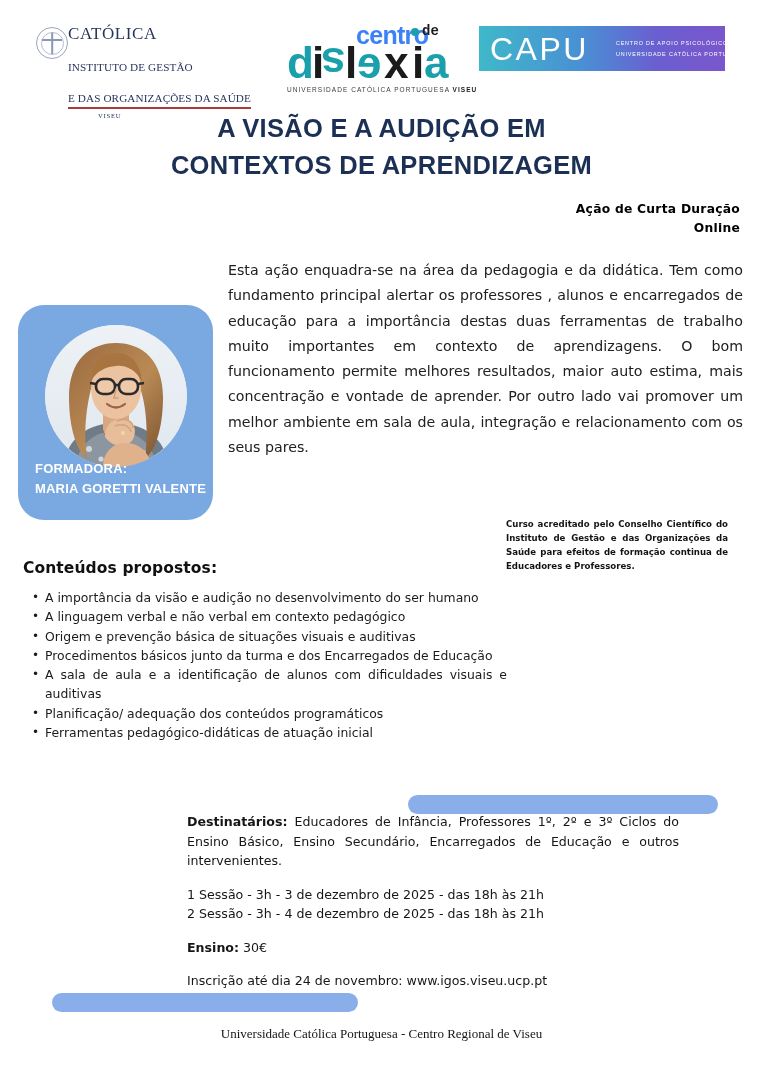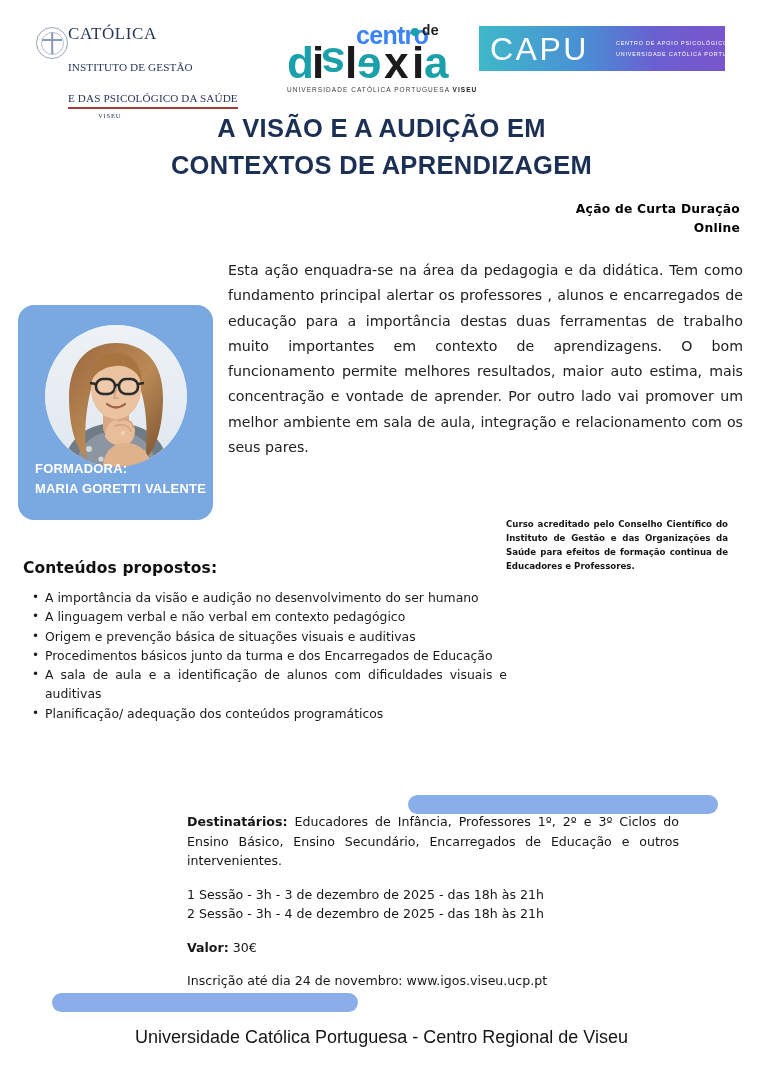--- a/index.html
+++ b/index.html
@@ -397,7 +397,7 @@
       <div class="cat-text">
         <div class="cat-name">CATÓLICA</div>
         <div class="cat-sub">INSTITUTO DE GESTÃO</div>
-        <div class="cat-sub">E DAS PSICOLÓGICO DA SAÚDE</div>
+        <div class="cat-sub">E DAS ORGANIZAÇÕES DA SAÚDE</div>
         <div class="cat-rule"></div>
         <div class="cat-viseu">VISEU</div>
       </div>

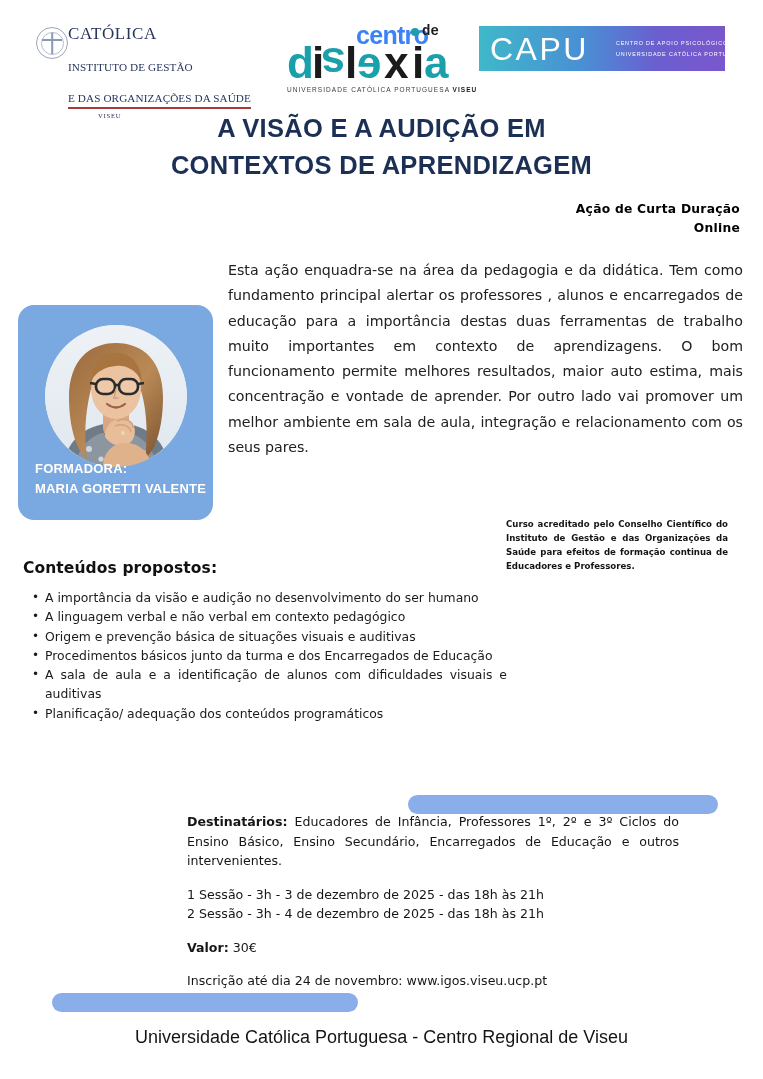--- a/index.html
+++ b/index.html
@@ -255,7 +255,7 @@
     width: 195px;
     height: 215px;
     background: #7aa8e0;
-    border-radius: 16px;
+    border-radius: 26px;
   }
   .photo-circle {
     position: absolute;

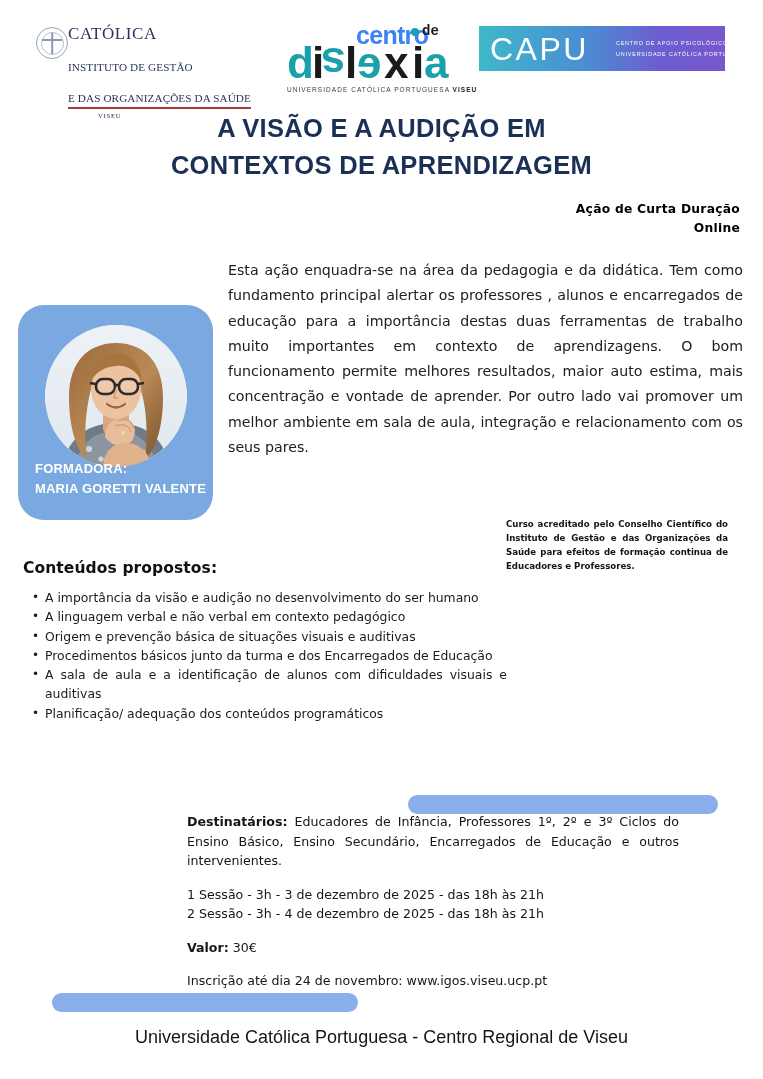--- a/index.html
+++ b/index.html
@@ -517,6 +517,7 @@
     <li>Procedimentos  básicos  junto da turma e dos Encarregados de Educação</li>
     <li>A sala de aula e a identificação de alunos com dificuldades visuais e auditivas</li>
     <li>Planificação/ adequação dos conteúdos programáticos</li>
+    <li>Ferramentas pedagógico-didáticas de atuação inicial</li>
   </ul>
 
   <div class="bar bar-top-right"></div>

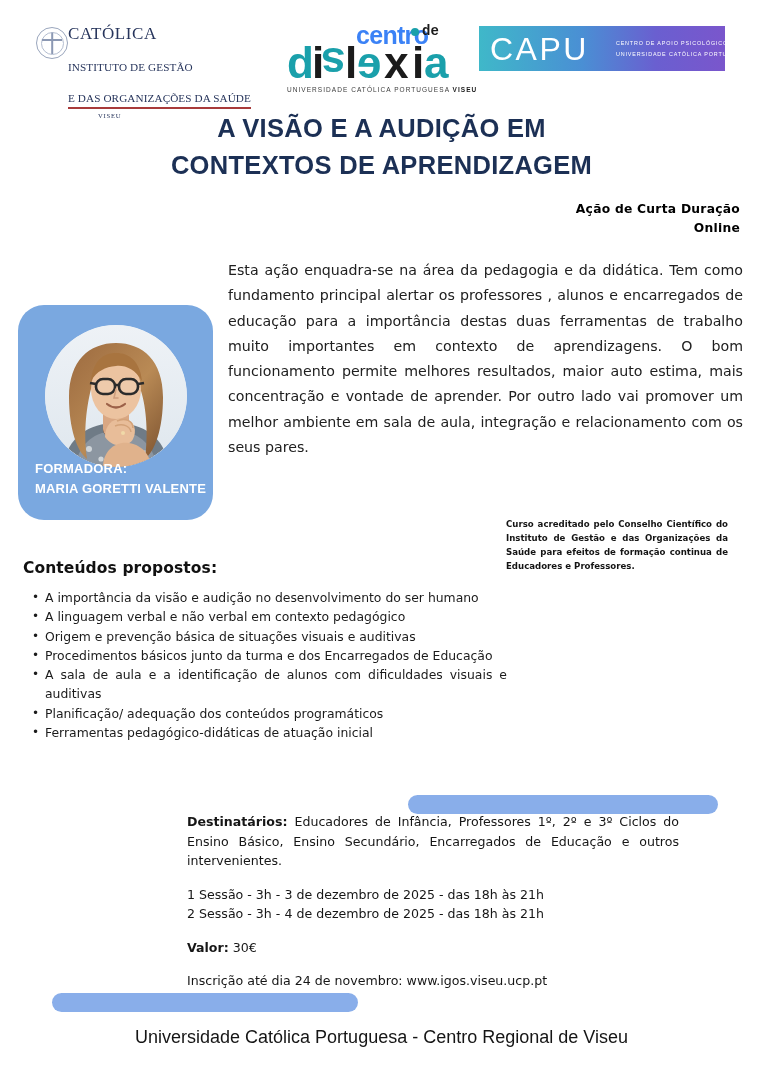--- a/index.html
+++ b/index.html
@@ -527,7 +527,7 @@
     <p class="det-justify"><span class="det-bold">Destinatários:</span><span> Educadores de Infância, Professores 1º, 2º e 3º Ciclos do Ensino Básico, Ensino Secundário, Encarregados de Educação e outros intervenientes.</span></p>
     <p class="det-line det-spaced">1 Sessão - 3h - 3 de dezembro de 2025 - das 18h às 21h</p>
     <p class="det-line">2 Sessão - 3h - 4 de dezembro de 2025 - das 18h às 21h</p>
-    <p class="det-line det-spaced"><span class="det-bold">Valor:</span><span> 30€</span></p>
+    <p class="det-line det-spaced"><span class="det-bold">Ensino:</span><span> 30€</span></p>
     <p class="det-line det-spaced">Inscrição até dia 24 de novembro: www.igos.viseu.ucp.pt</p>
   </div>
 

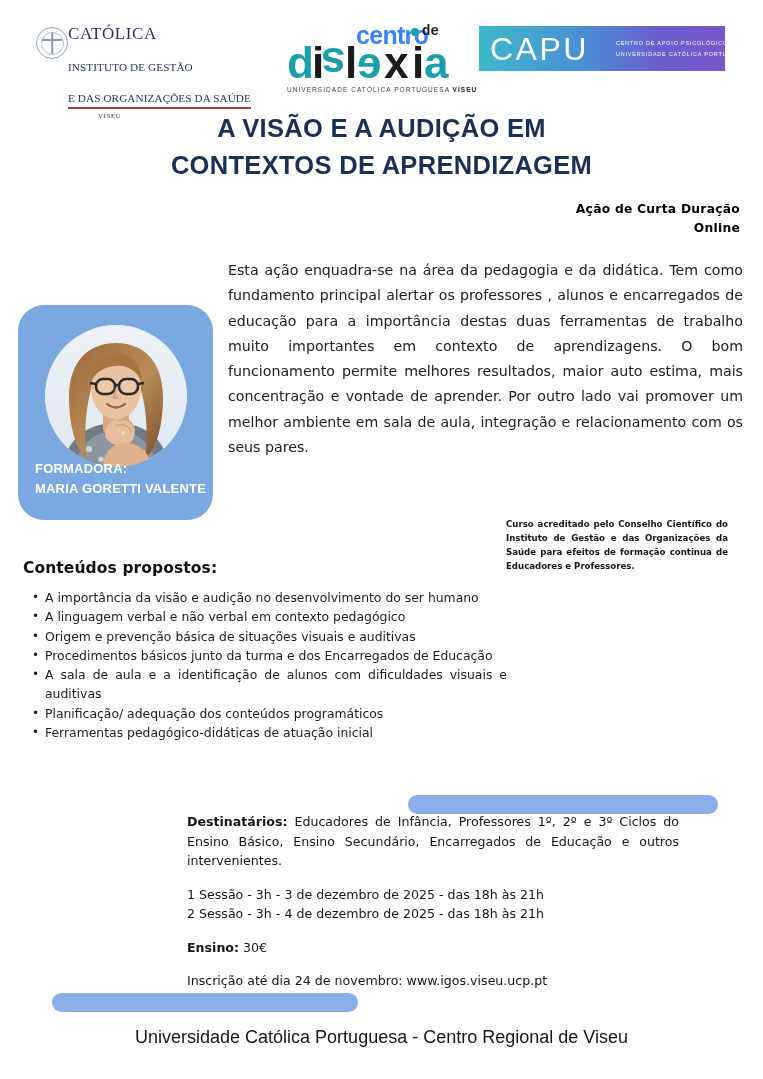--- a/index.html
+++ b/index.html
@@ -377,8 +377,8 @@
     top: 1024px;
     width: 763px;
     text-align: center;
-    font-family: Liberation Sans, sans-serif;
-    font-size: 18px;
+    font-family: Liberation Serif, serif;
+    font-size: 13px;
     line-height: 1.55;
     color: #151515;
   }

